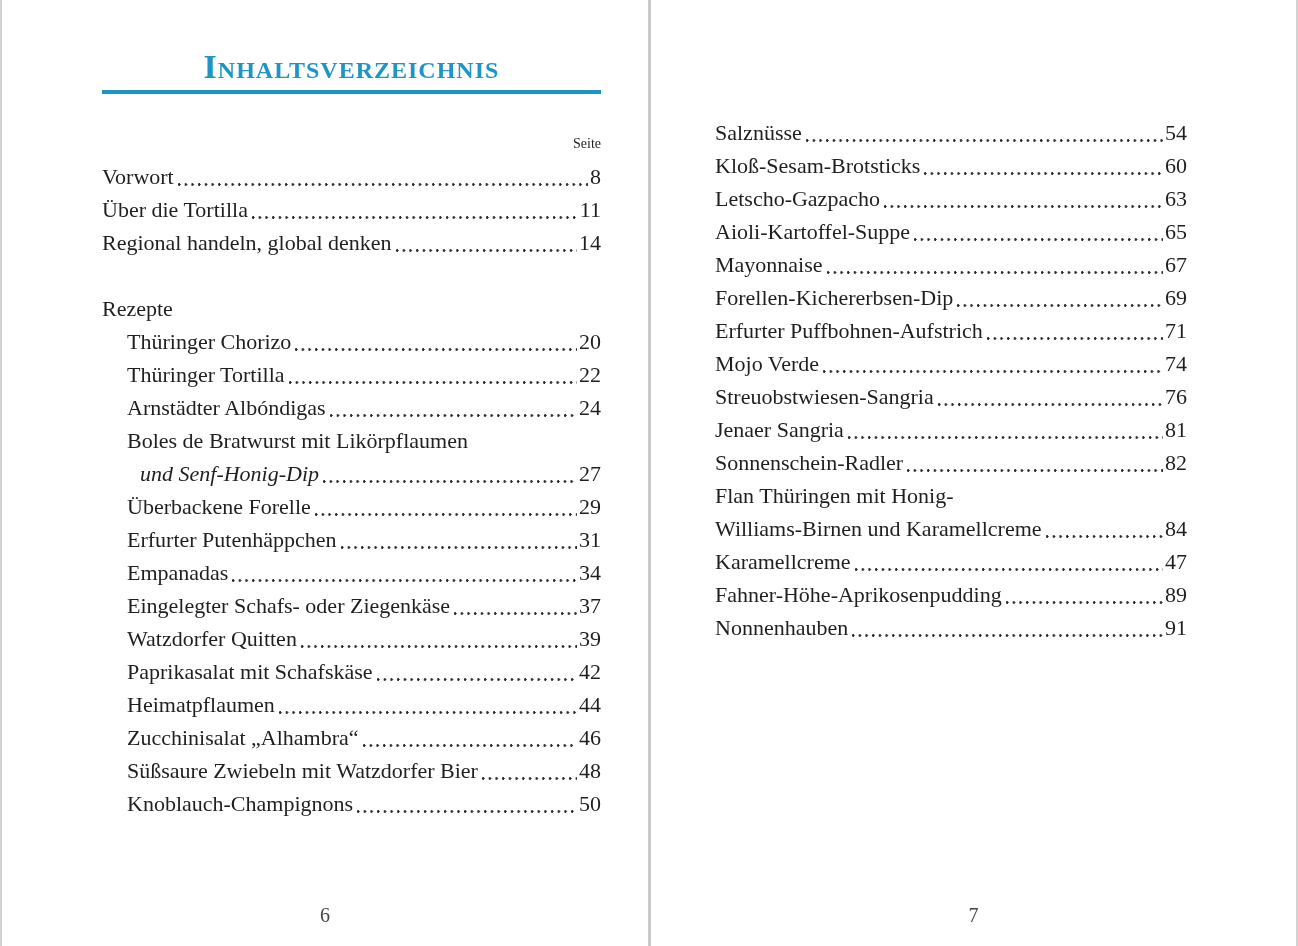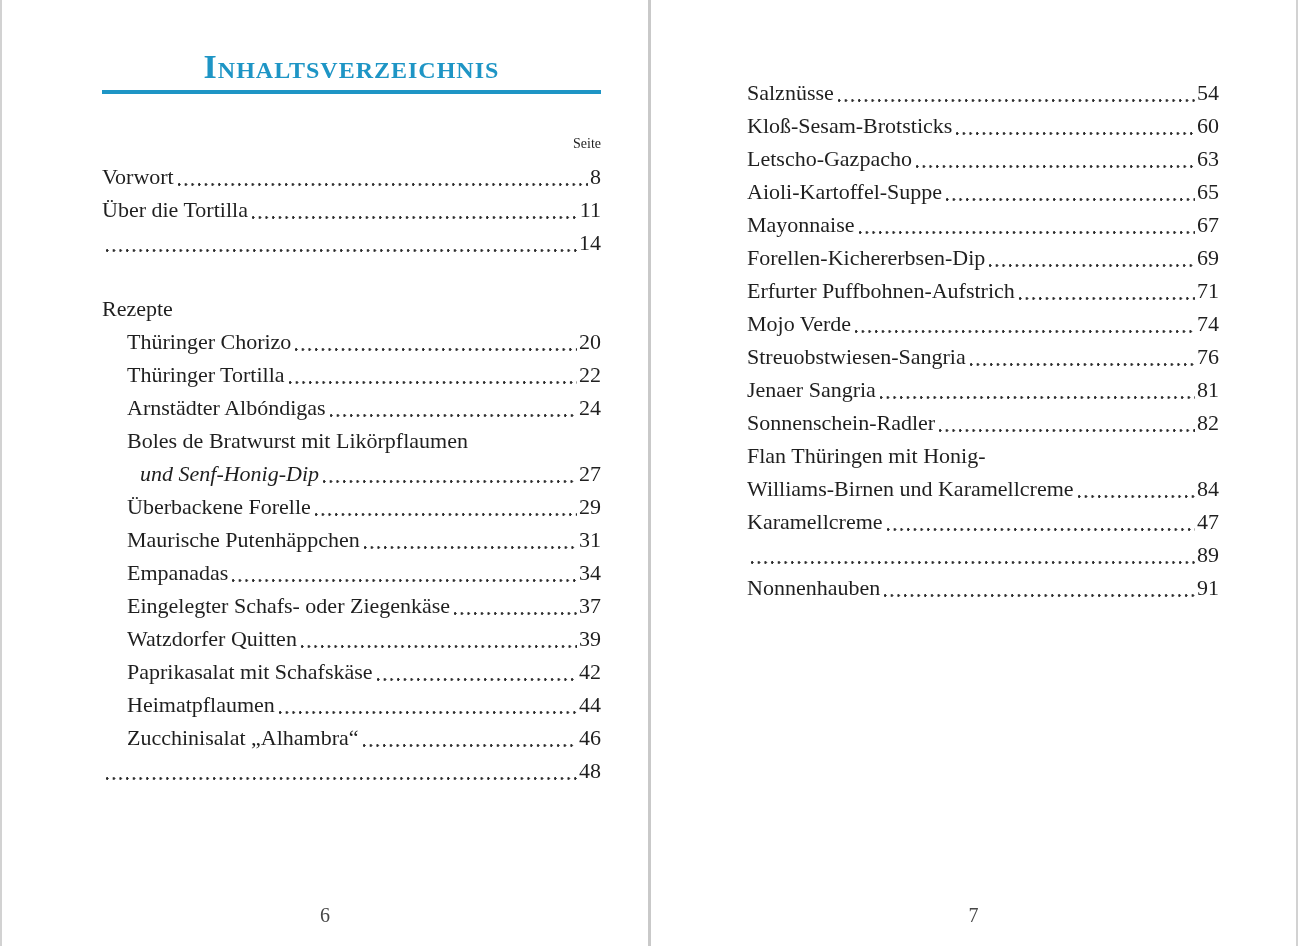--- a/index.html
+++ b/index.html
@@ -31,7 +31,7 @@
   .page.right{flex:1;}
   .divider{width:3px;height:946px;background:var(--divider);}
   .col-left{margin-left:60px;width:499px;}
-  .col-right{margin-left:96px;width:472px;padding-top:76px;}
+  .col-right{margin-left:64px;width:472px;padding-top:116px;}
   .toc-title{
     margin-top:46px;
     font-size:34px;

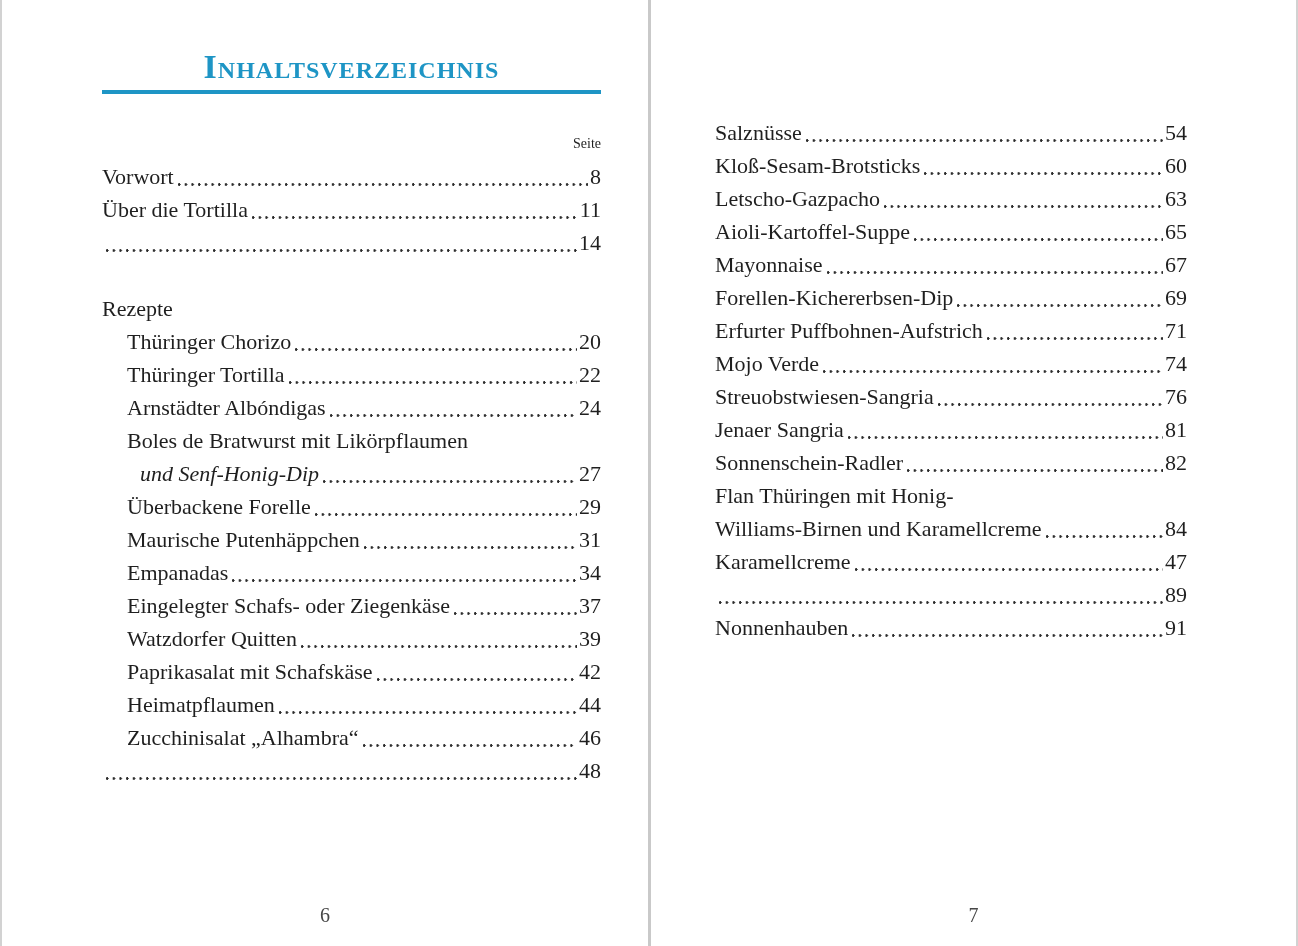--- a/index.html
+++ b/index.html
@@ -104,6 +104,7 @@
             <span class="pg">11</span>
           </div>
           <div class="row">
+            <span class="t">Regional handeln, global denken</span>
             <span class="leader"></span>
             <span class="pg">14</span>
           </div>

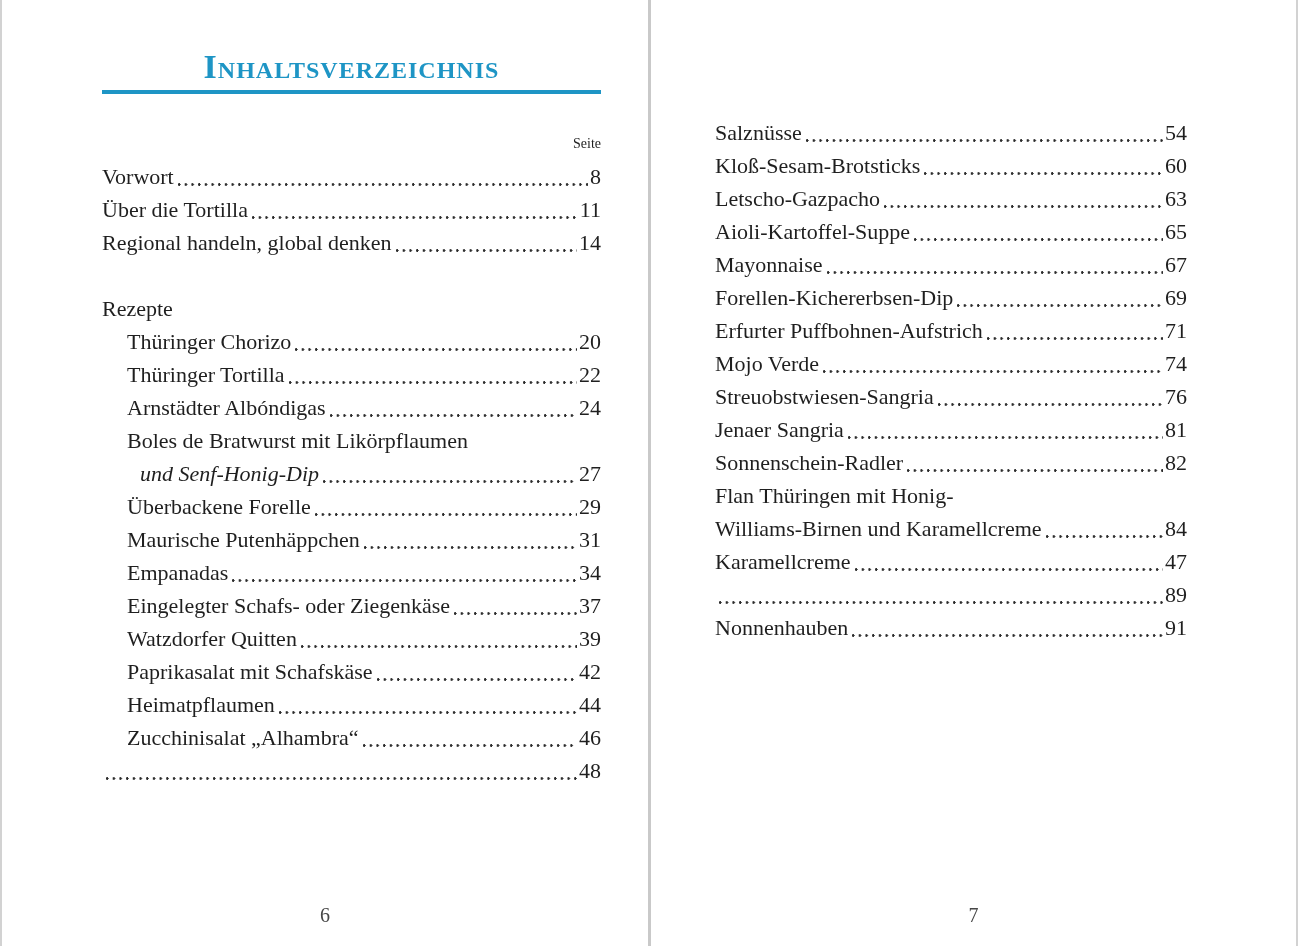--- a/index.html
+++ b/index.html
@@ -141,7 +141,7 @@
             <span class="pg">29</span>
           </div>
           <div class="row ind1">
-            <span class="t">Maurische Putenhäppchen</span>
+            <span class="t">Erfurter Putenhäppchen</span>
             <span class="leader"></span>
             <span class="pg">31</span>
           </div>

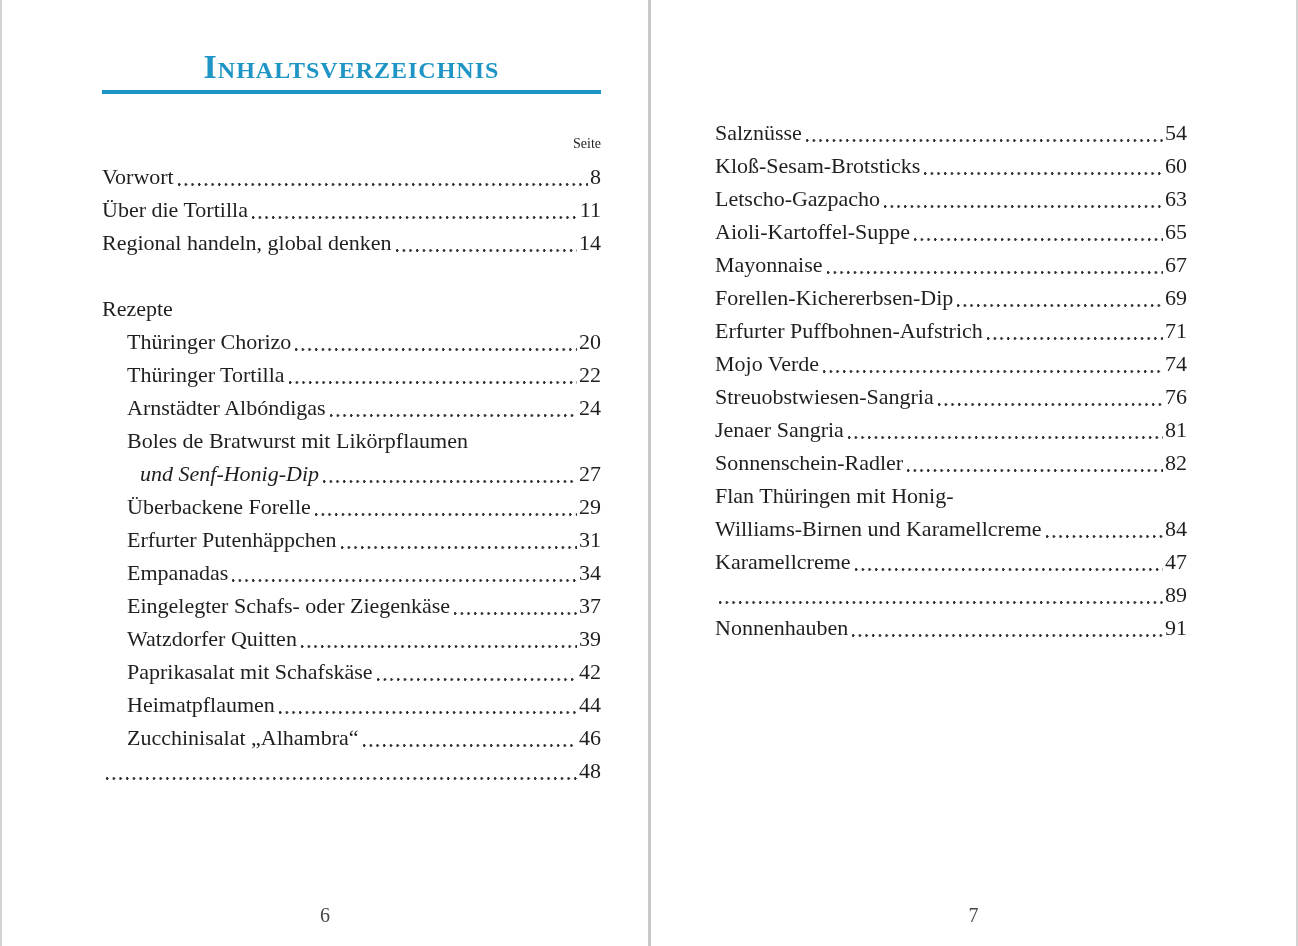--- a/index.html
+++ b/index.html
@@ -258,6 +258,7 @@
             <span class="pg">47</span>
           </div>
           <div class="row">
+            <span class="t">Fahner-Höhe-Aprikosenpudding</span>
             <span class="leader"></span>
             <span class="pg">89</span>
           </div>

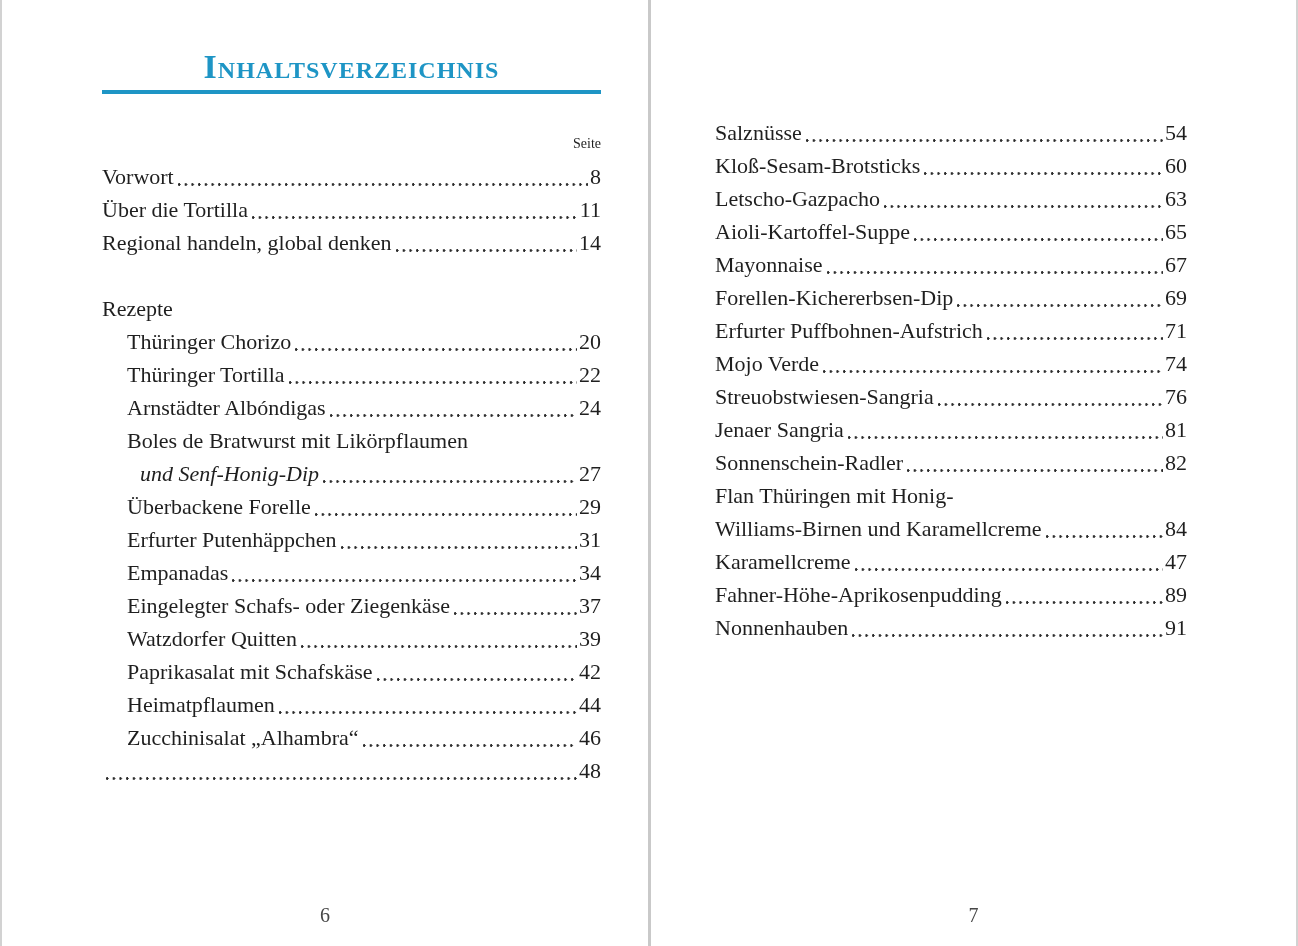--- a/index.html
+++ b/index.html
@@ -176,6 +176,7 @@
             <span class="pg">46</span>
           </div>
           <div class="row ind1">
+            <span class="t">Süßsaure Zwiebeln mit Watzdorfer Bier</span>
             <span class="leader"></span>
             <span class="pg">48</span>
           </div>

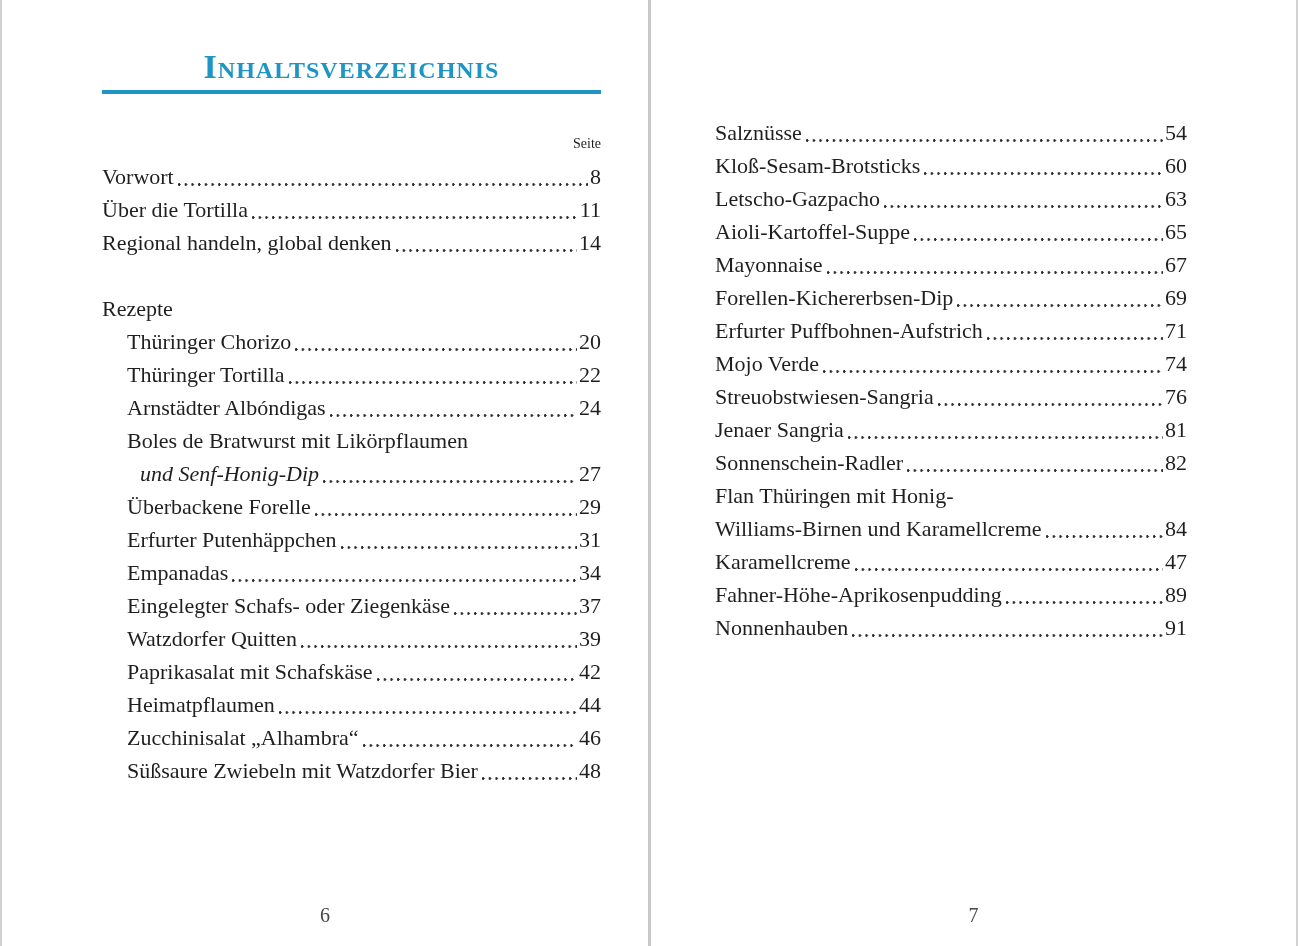--- a/index.html
+++ b/index.html
@@ -180,6 +180,11 @@
             <span class="leader"></span>
             <span class="pg">48</span>
           </div>
+          <div class="row ind1">
+            <span class="t">Knoblauch-Champignons</span>
+            <span class="leader"></span>
+            <span class="pg">50</span>
+          </div>
         </div>
     </div>
     <div class="folio">6</div>

